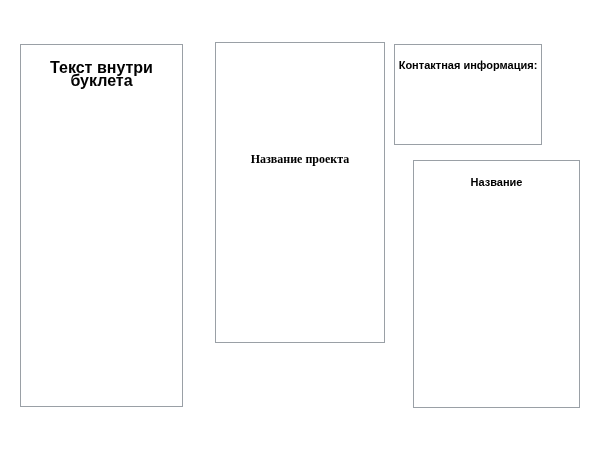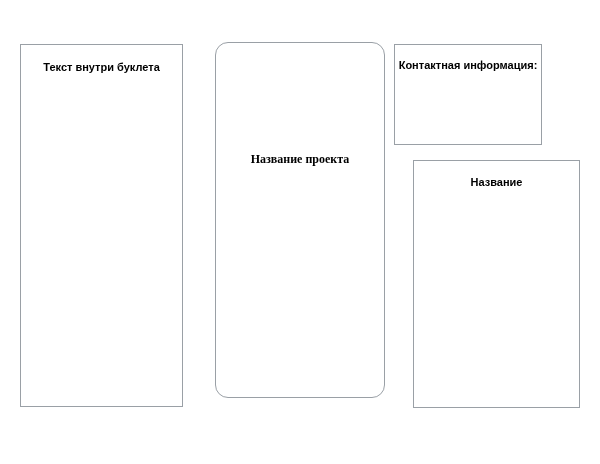--- a/index.html
+++ b/index.html
@@ -35,7 +35,7 @@
     text-align: center;
     font-family: "Liberation Sans", sans-serif;
     font-weight: bold;
-    font-size: 11px;
+    font-size: 16px;
     color: #000000;
     line-height: 13px;
     user-select: none;

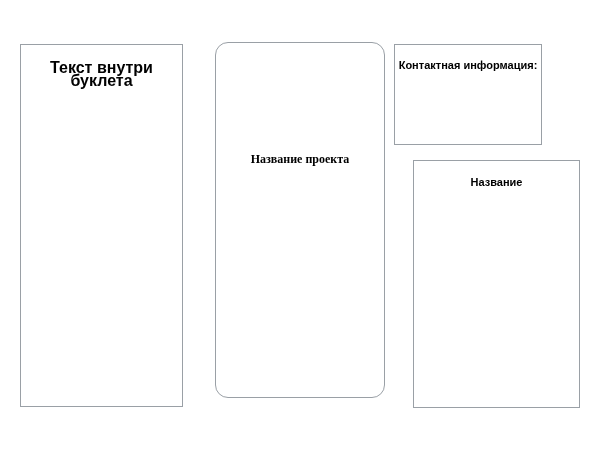--- a/index.html
+++ b/index.html
@@ -57,8 +57,7 @@
     left: 215px;
     top: 42px;
     width: 170px;
-    height: 356px;
-    border-radius: 13px;
+    height: 301px;
   }
   #panel-center .panel-title {
     top: 110px;

